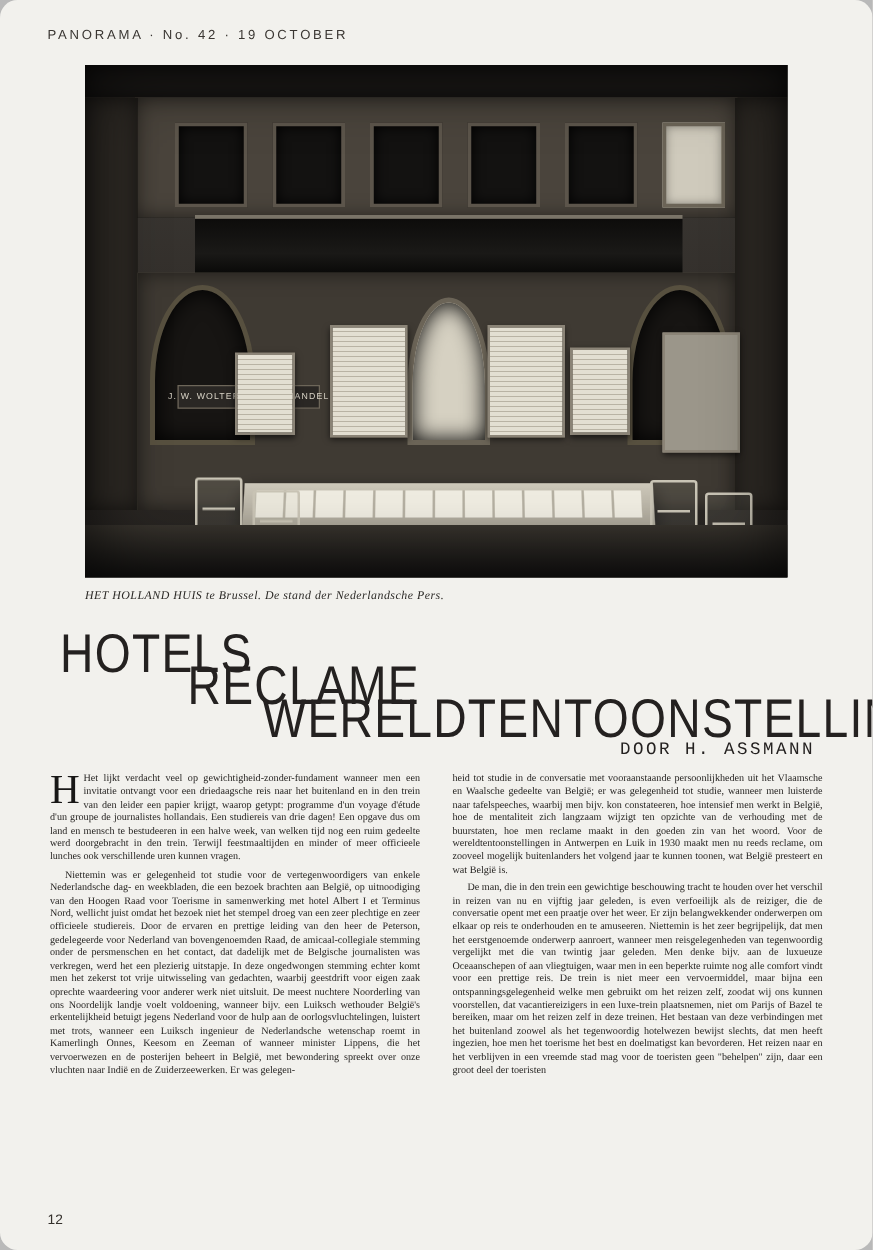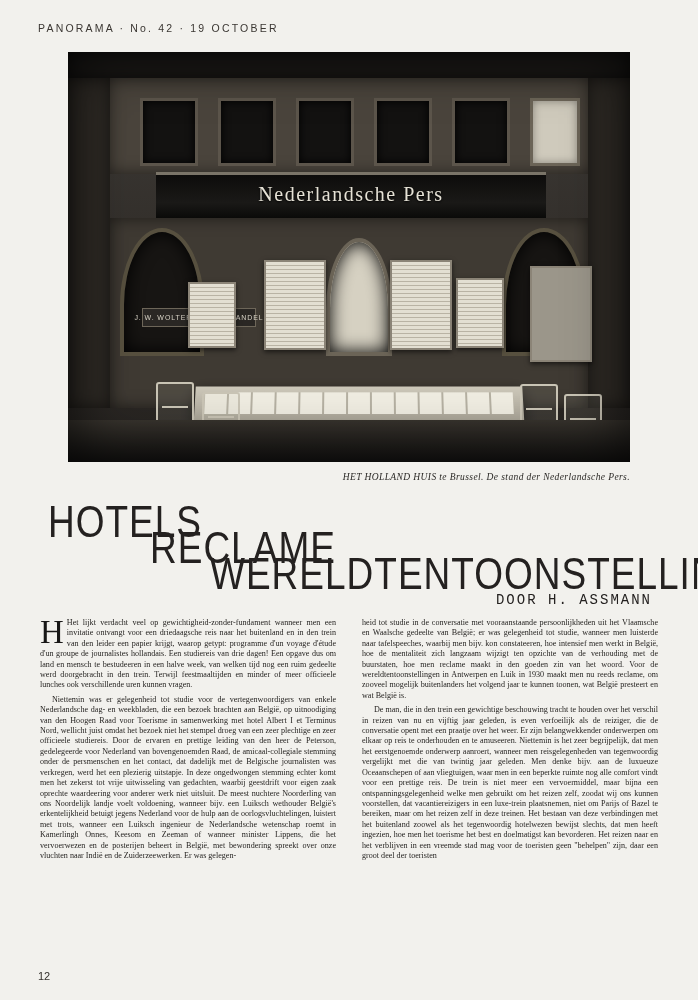--- a/index.html
+++ b/index.html
@@ -15,6 +15,7 @@
     overflow: hidden;
     font-family: "Liberation Serif", serif;
     color: #1e1c1a;
+    border-radius: 14px;
   }
   
   .running-head {

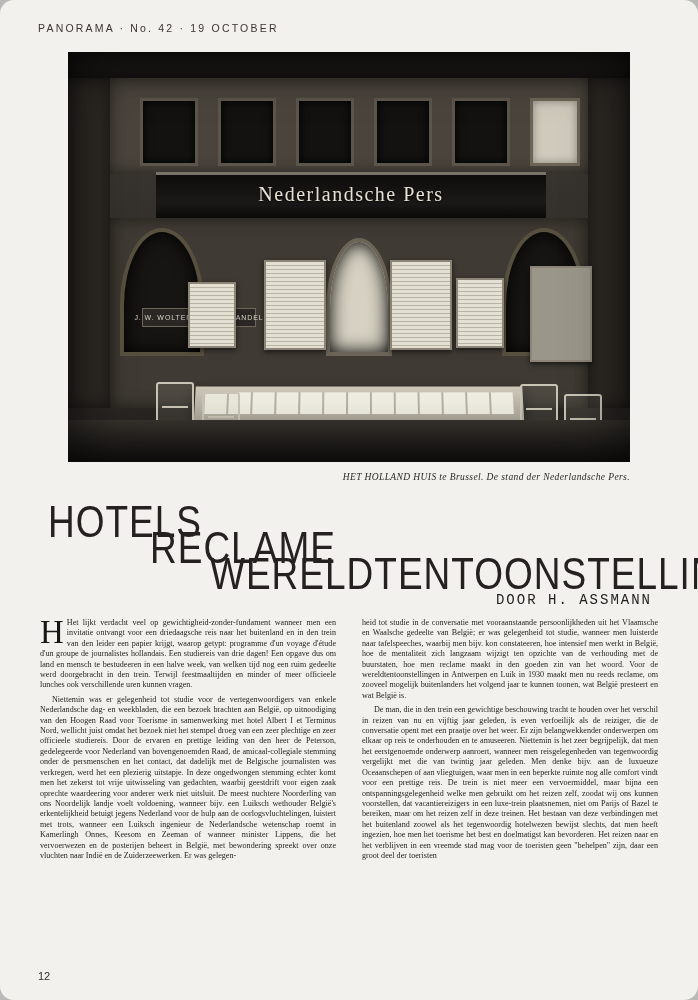--- a/index.html
+++ b/index.html
@@ -293,9 +293,6 @@
         <div class="brick" style="left:520px;top:26px;width:42px;height:330px;background:#2e2a25;"></div>
 
         <div class="awning"></div>
-        <div class="signboard">
-          <span class="sign-text">Nederlandsche Pers</span>
-        </div>
 
         <div class="brick" style="left:42px;top:166px;width:478px;height:190px;background:#3f3a33;"></div>
 

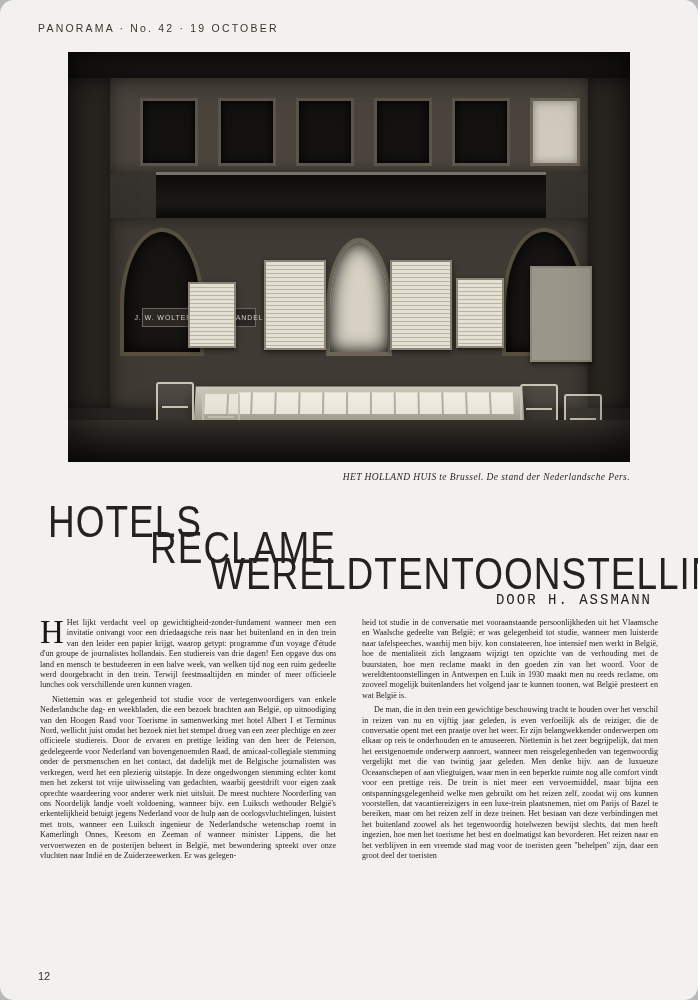--- a/index.html
+++ b/index.html
@@ -191,7 +191,6 @@
     font-size: 9.5px;
     letter-spacing: 0.4px;
     color: #2b2926;
-    text-align: right;
   }
   
   .headline {

